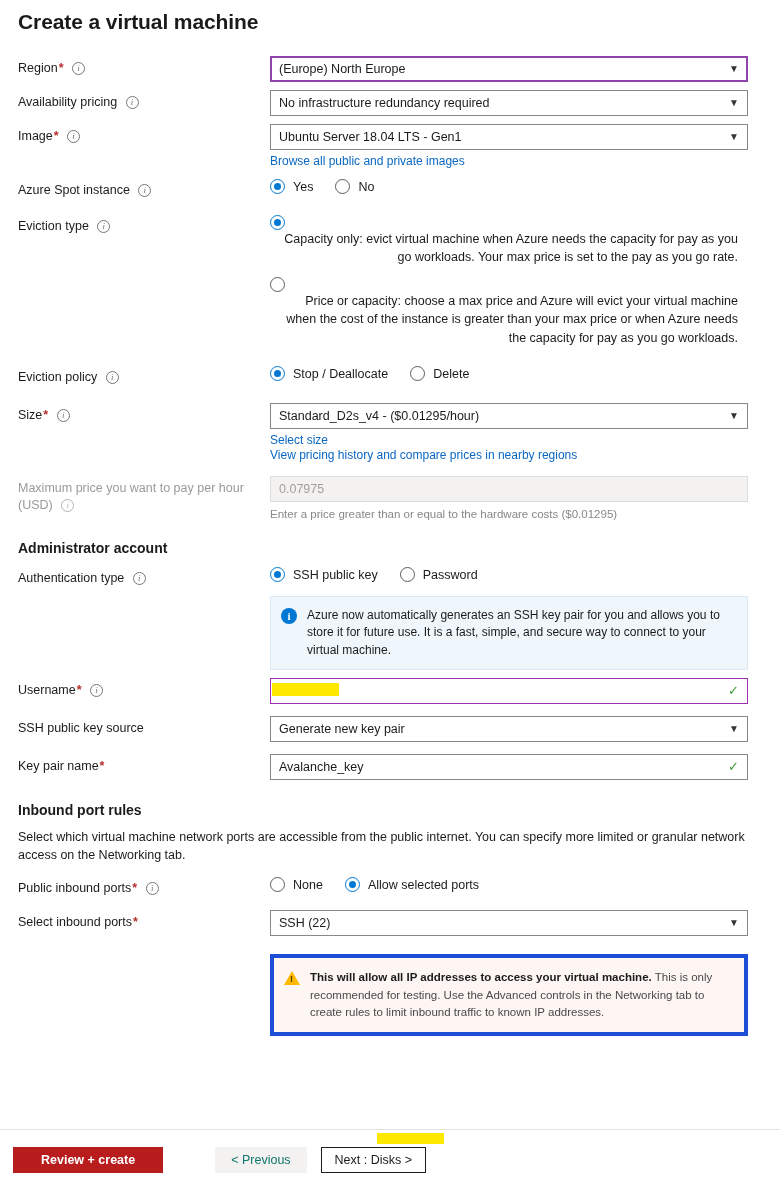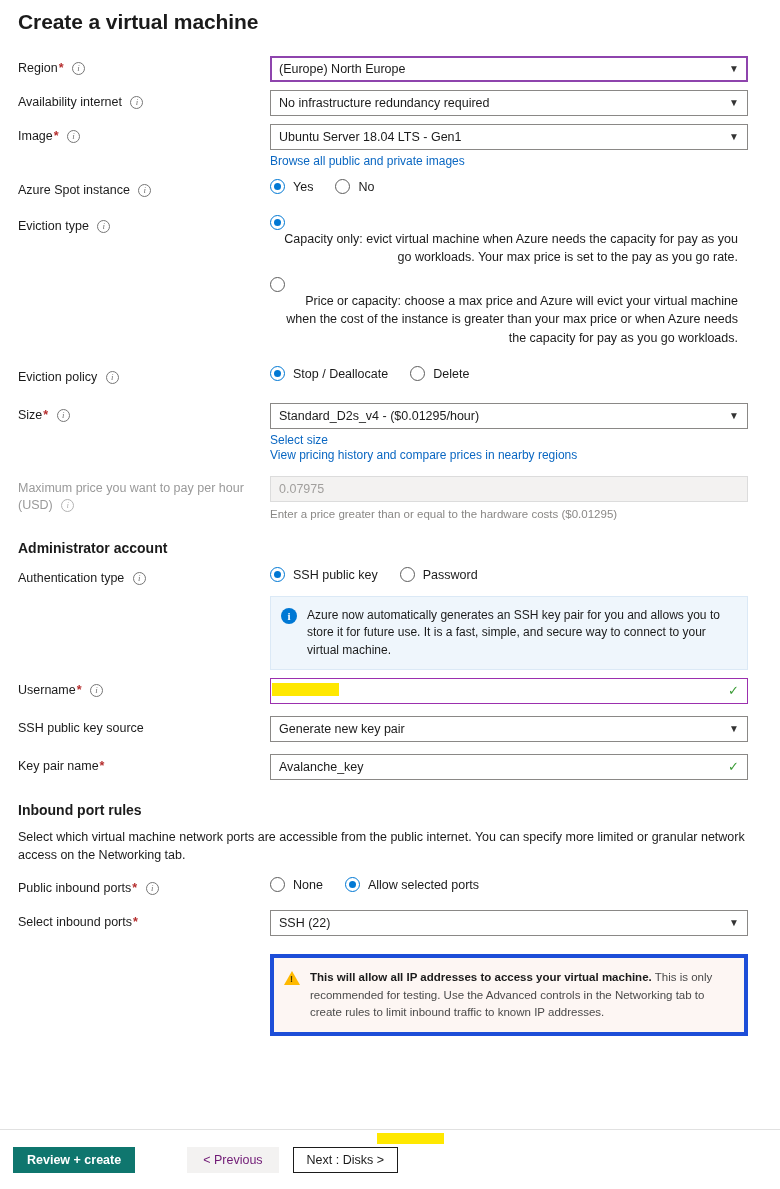--- a/index.html
+++ b/index.html
@@ -330,7 +330,7 @@
 
     <div class="row">
       <div class="label">
-        <span>Availability internet</span>
+        <span>Availability pricing</span>
         <span class="info-icon">i</span>
       </div>
       <div class="field">

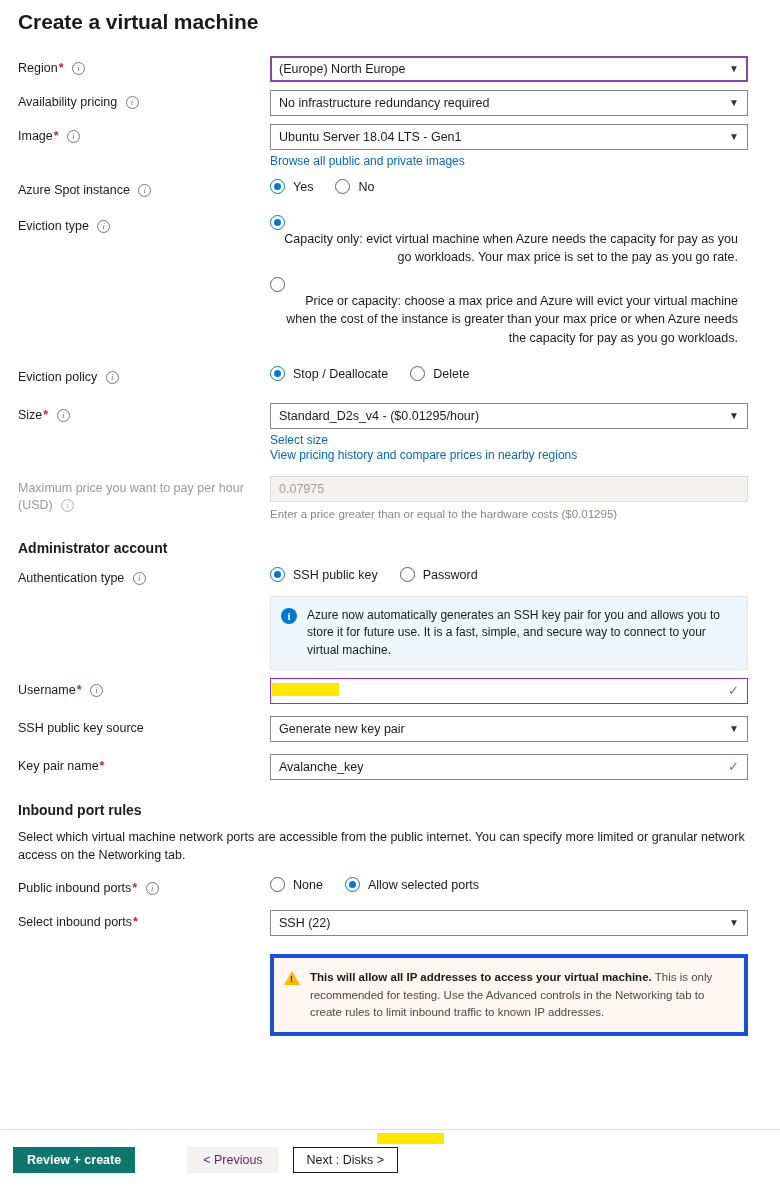--- a/index.html
+++ b/index.html
@@ -268,12 +268,12 @@
     padding: 17px 0 0 13px;
   }
   .btn-primary {
-    background: #0f766e;
+    background: #b91c1c;
     color: #fff;
     border: none;
     font-size: 12.5px;
     font-weight: bold;
-    padding: 0 14px;
+    padding: 0 28px;
     height: 26px;
     line-height: 26px;
     cursor: pointer;

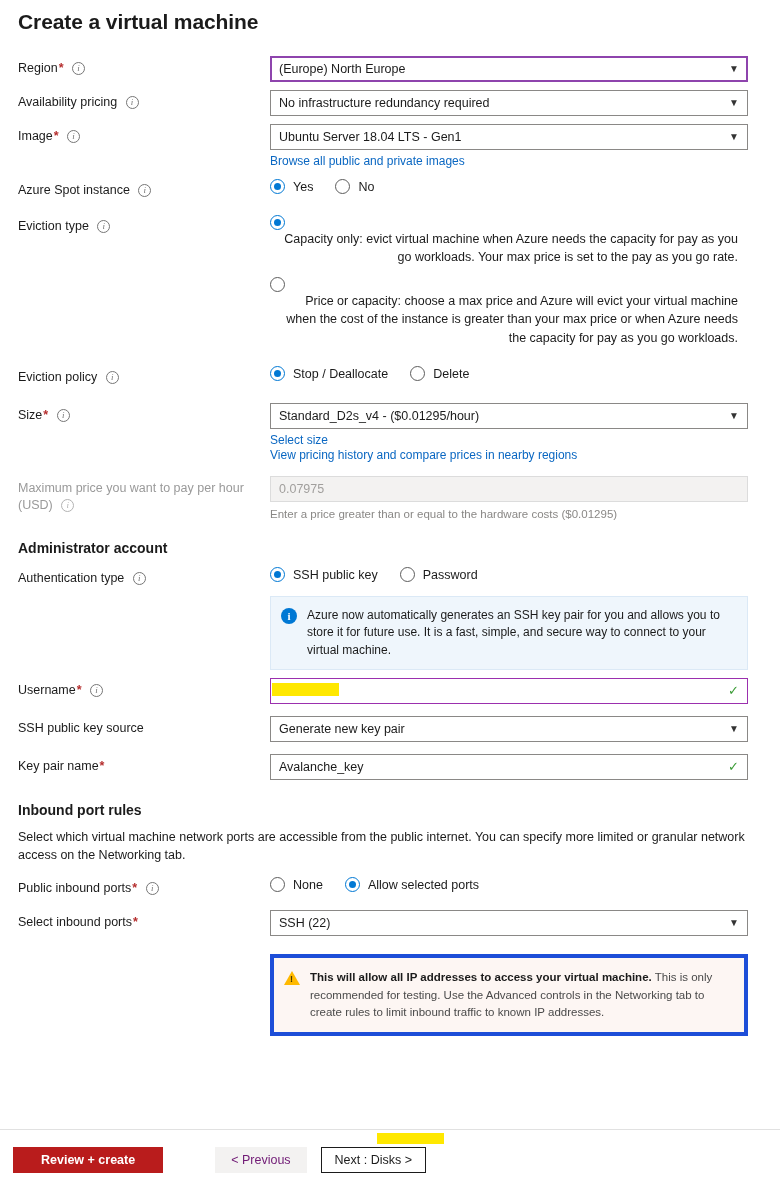--- a/index.html
+++ b/index.html
@@ -281,7 +281,7 @@
   }
   .btn-disabled {
     background: #f3f2f1;
-    color: #701a75;
+    color: #0f766e;
     border: none;
     font-size: 12.5px;
     padding: 0 16px;

